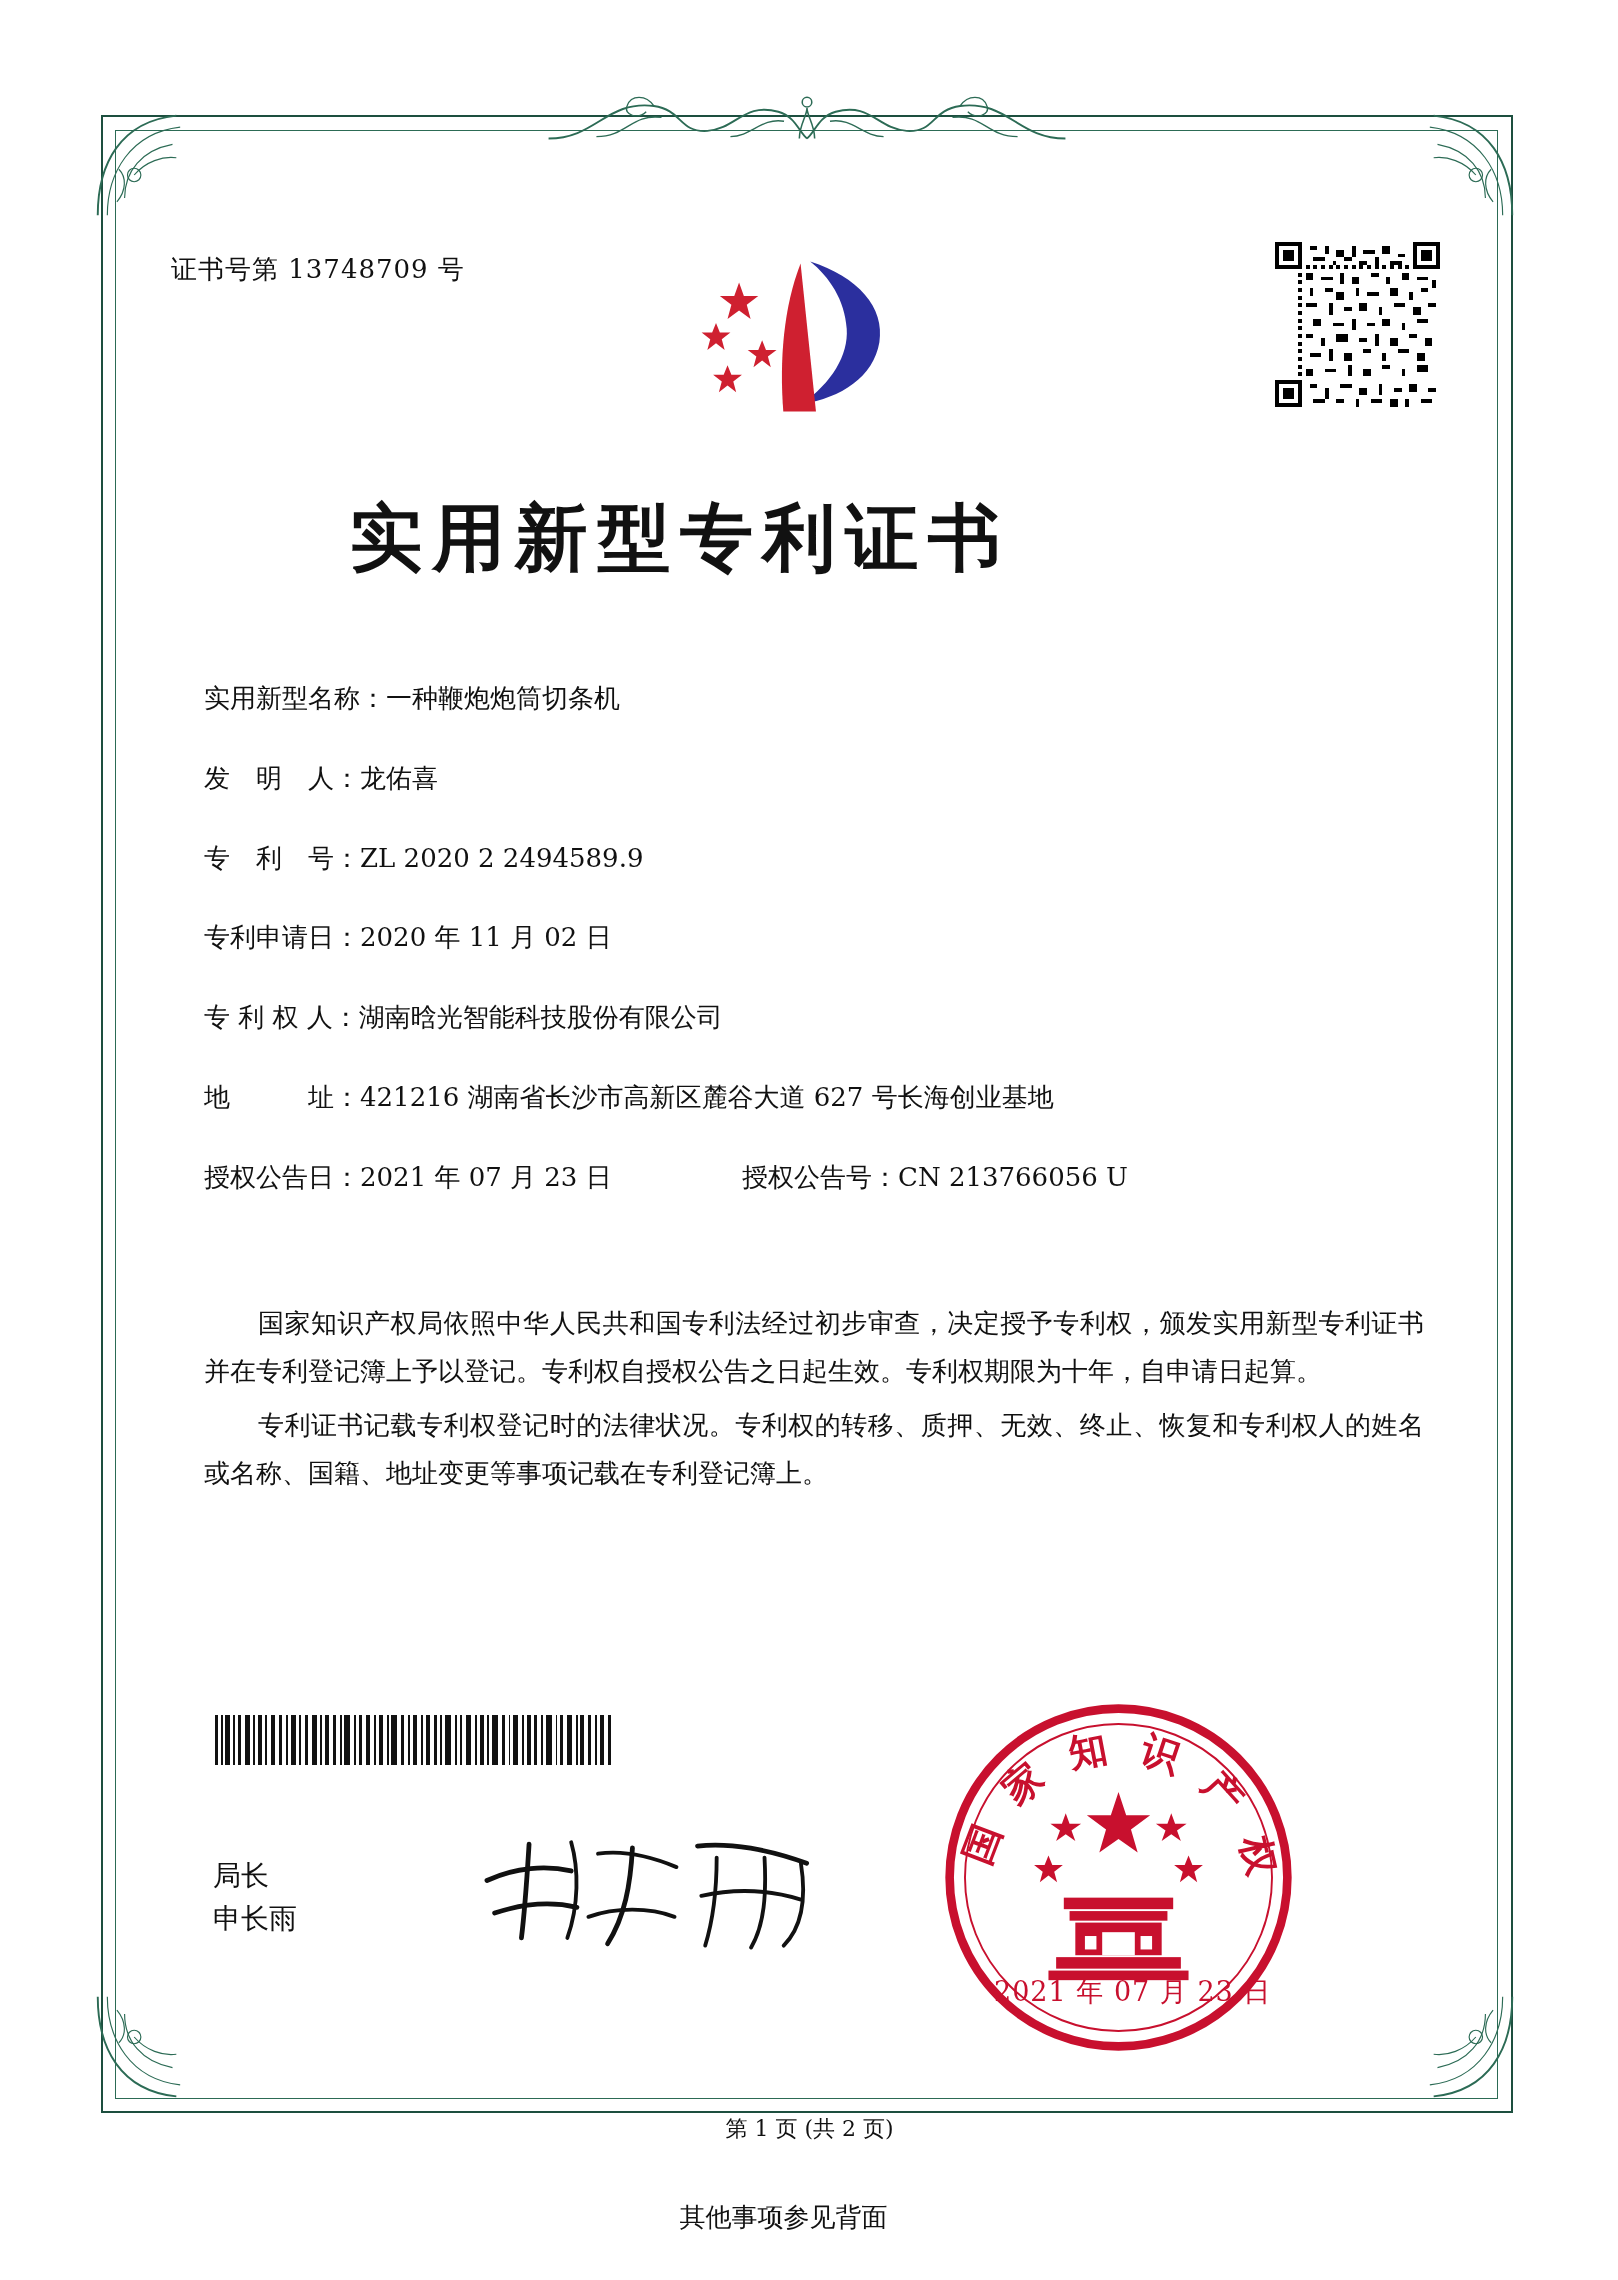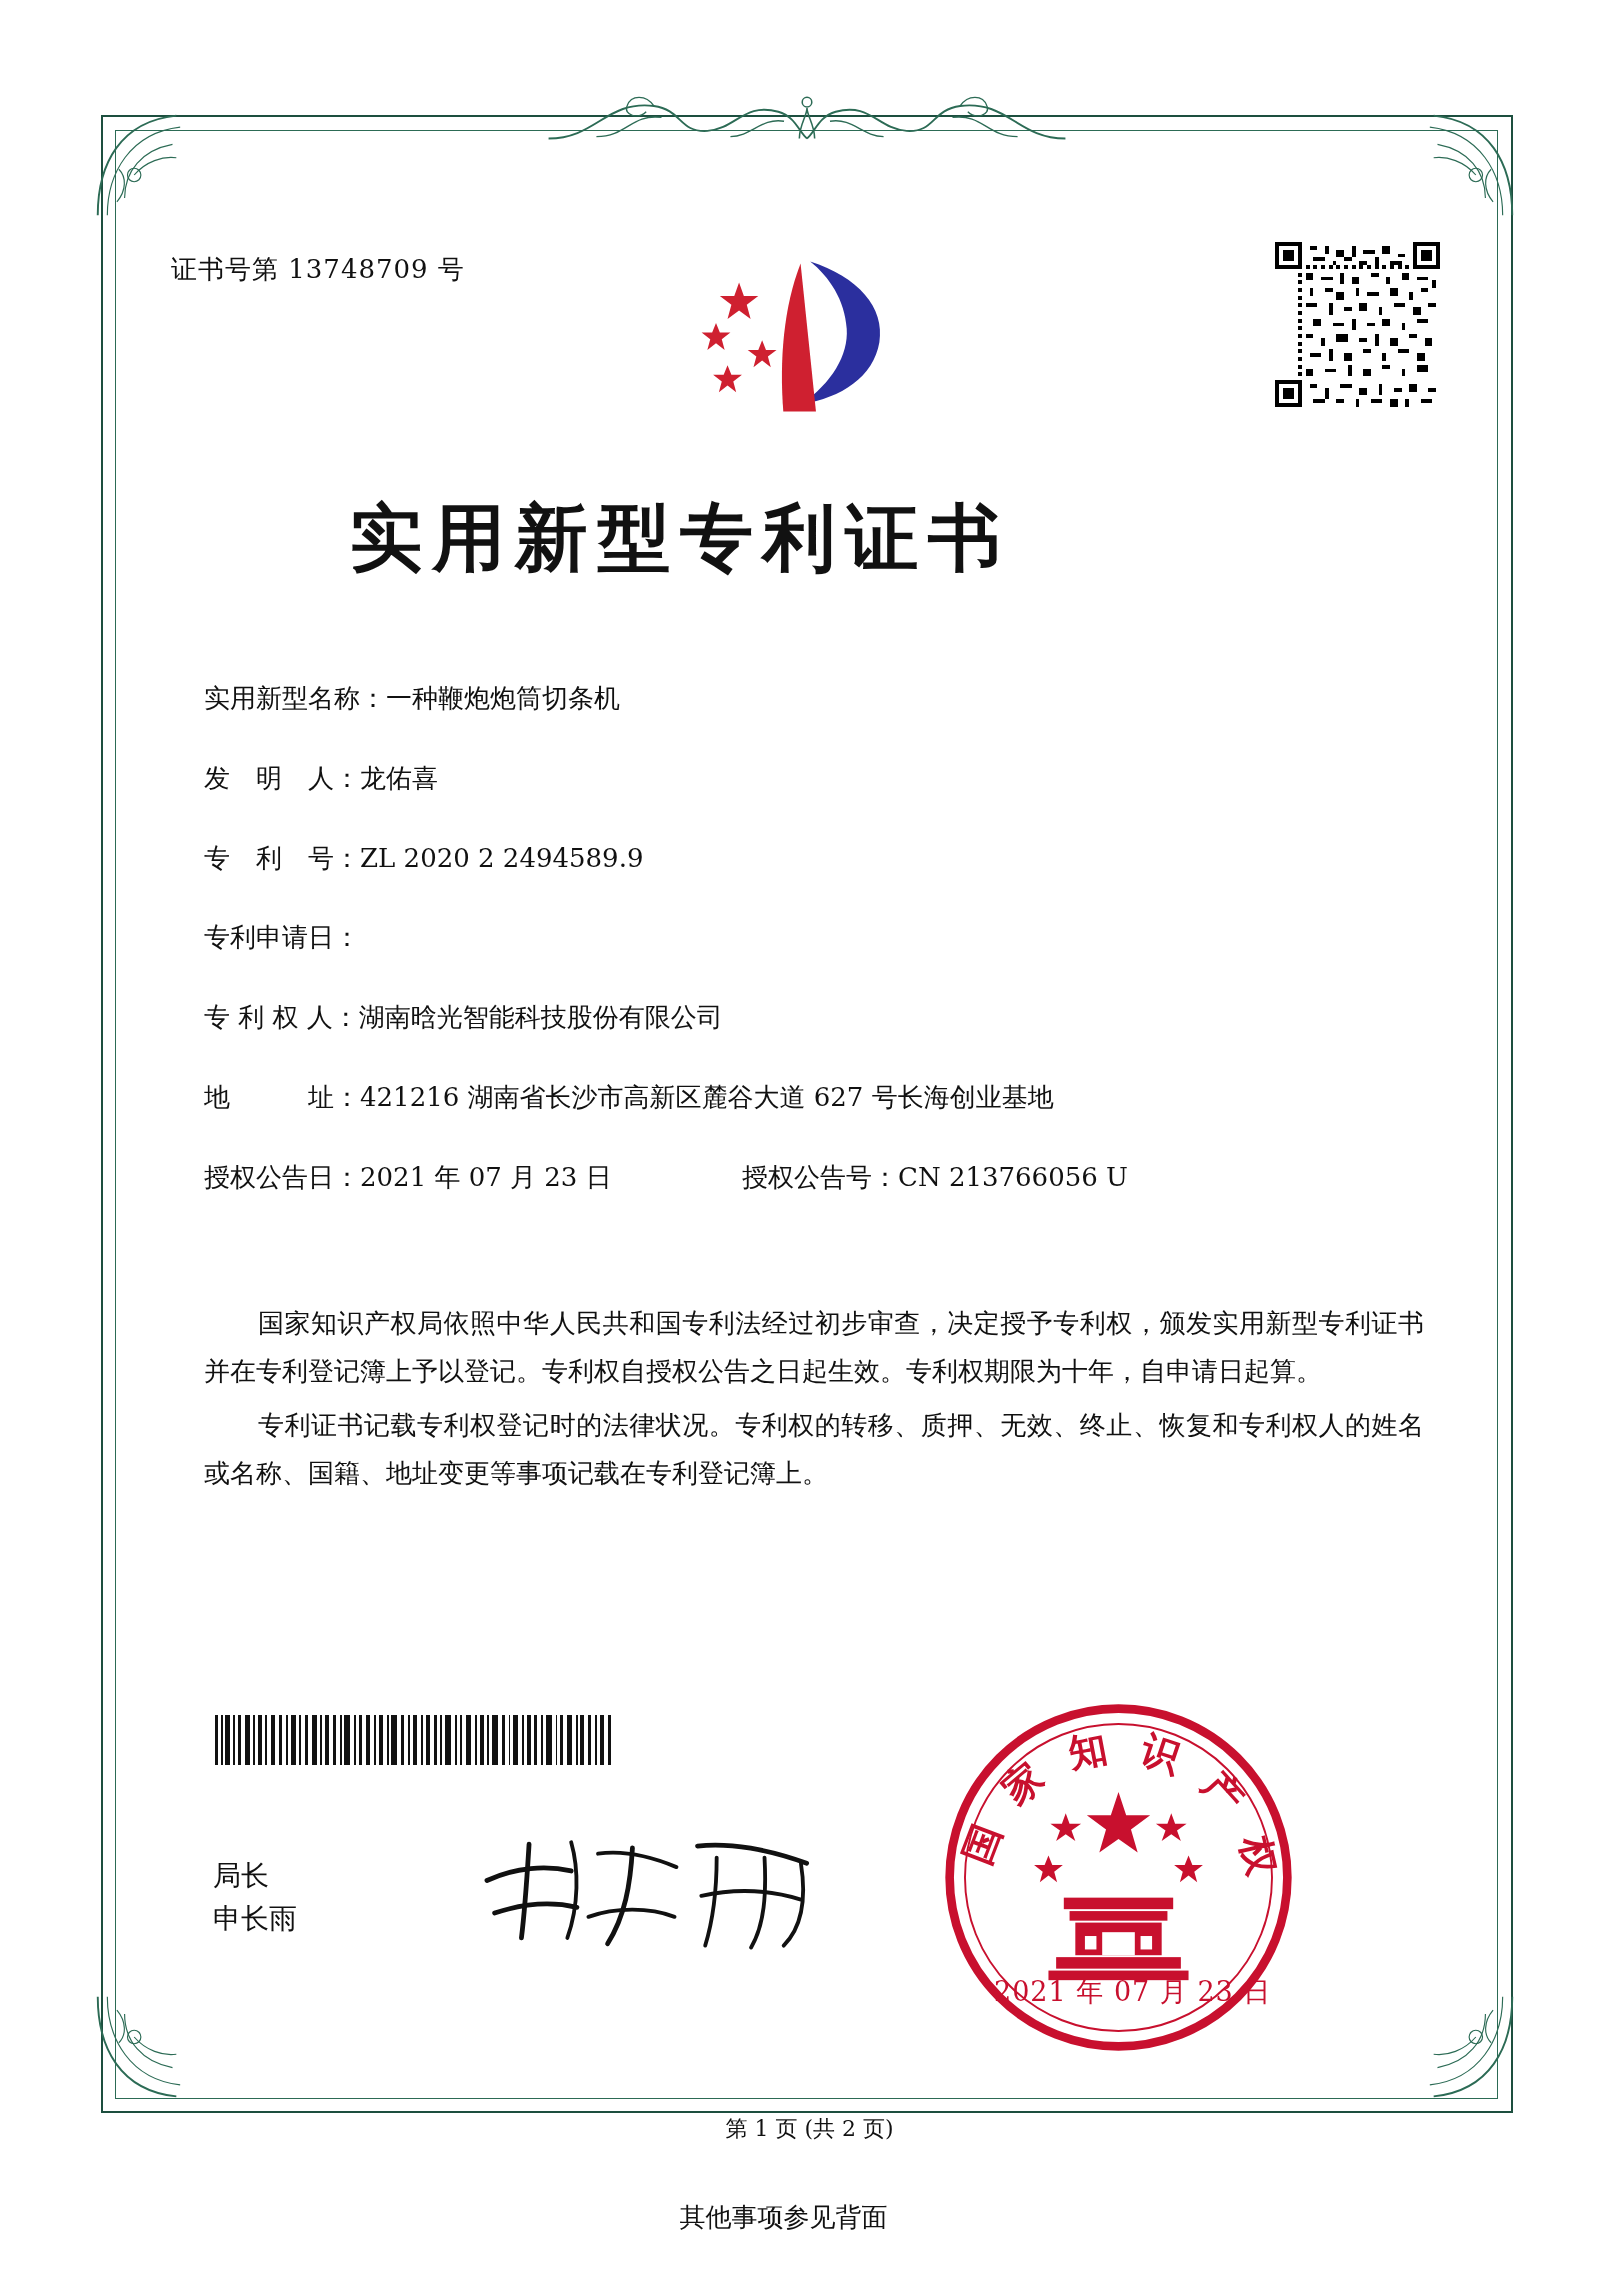--- a/index.html
+++ b/index.html
@@ -451,6 +451,7 @@
     </div>
     <div class="row">
       <span class="label">专利申请日：</span>
+      <span class="value">2020 年 11 月 02 日</span>
     </div>
     <div class="row">
       <span class="label">专 利 权 人：</span>

